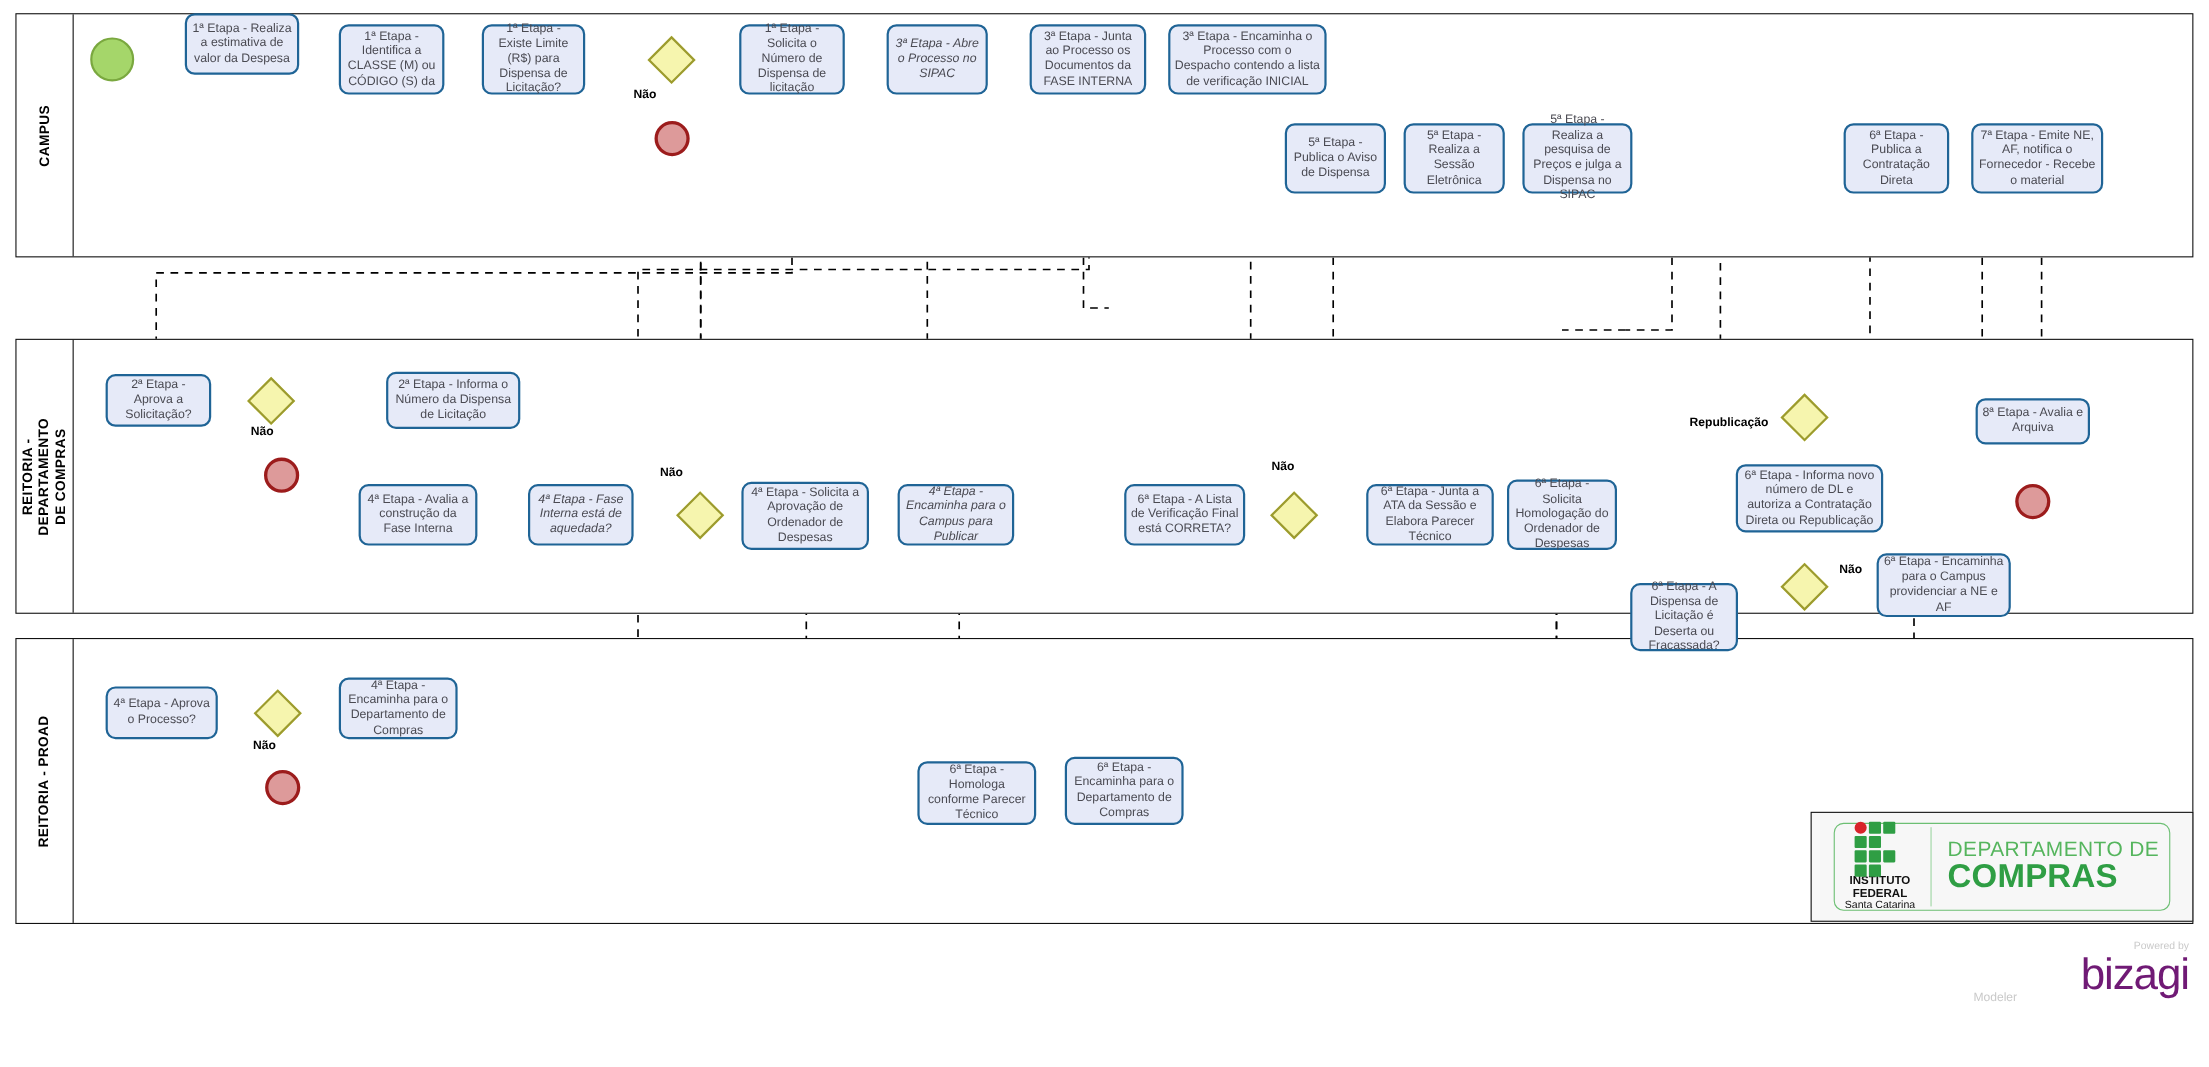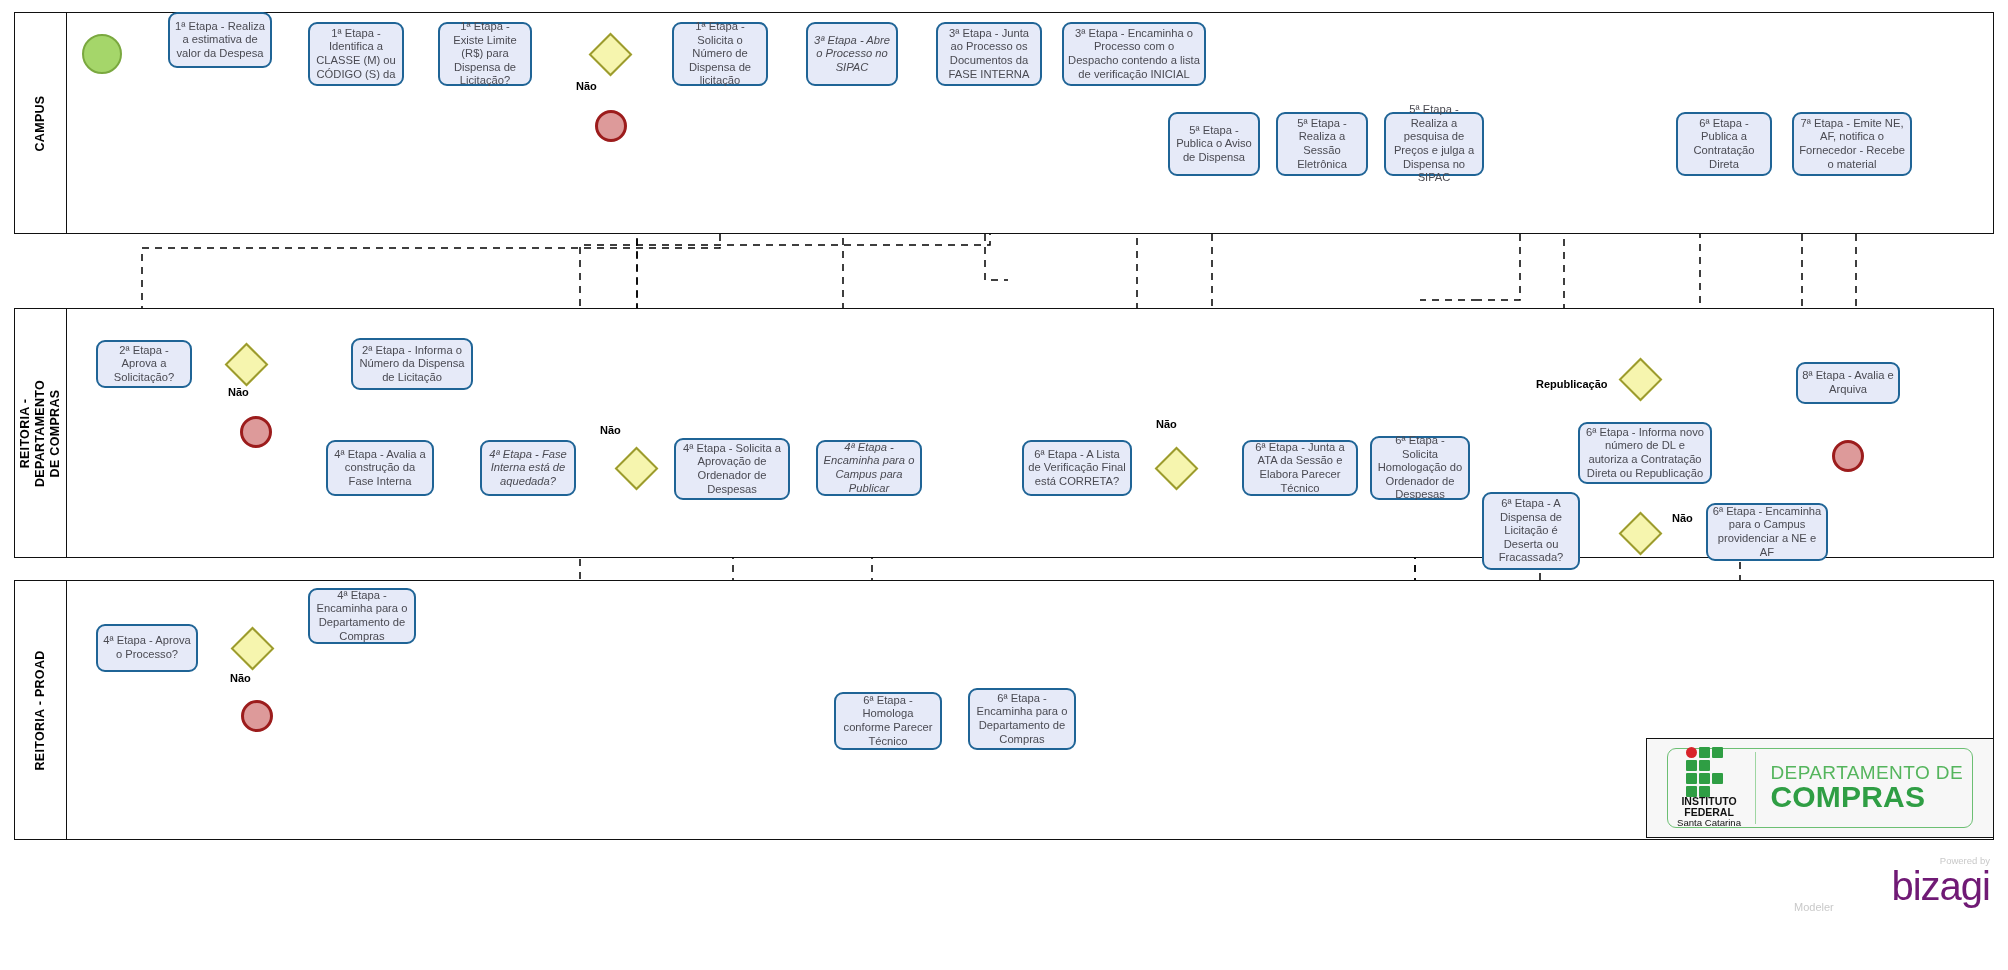--- a/index.html
+++ b/index.html
@@ -262,7 +262,7 @@
 
   <div class="task" style="left:1370px;top:436px;width:100px;height:64px;">6ª Etapa - Solicita Homologação do Ordenador de Despesas</div>
 
-  <div class="task" style="left:1482px;top:492px;width:98px;height:78px;">6ª Etapa - A Dispensa de Licitação é Deserta ou Fracassada?</div>
+  <div class="task" style="left:1482px;top:530px;width:98px;height:62px;">6ª Etapa - A Dispensa de Licitação é Deserta ou Fracassada?</div>
 
   <div class="gateway" style="left:1618px;top:511px;">
     <div class="dia"></div>

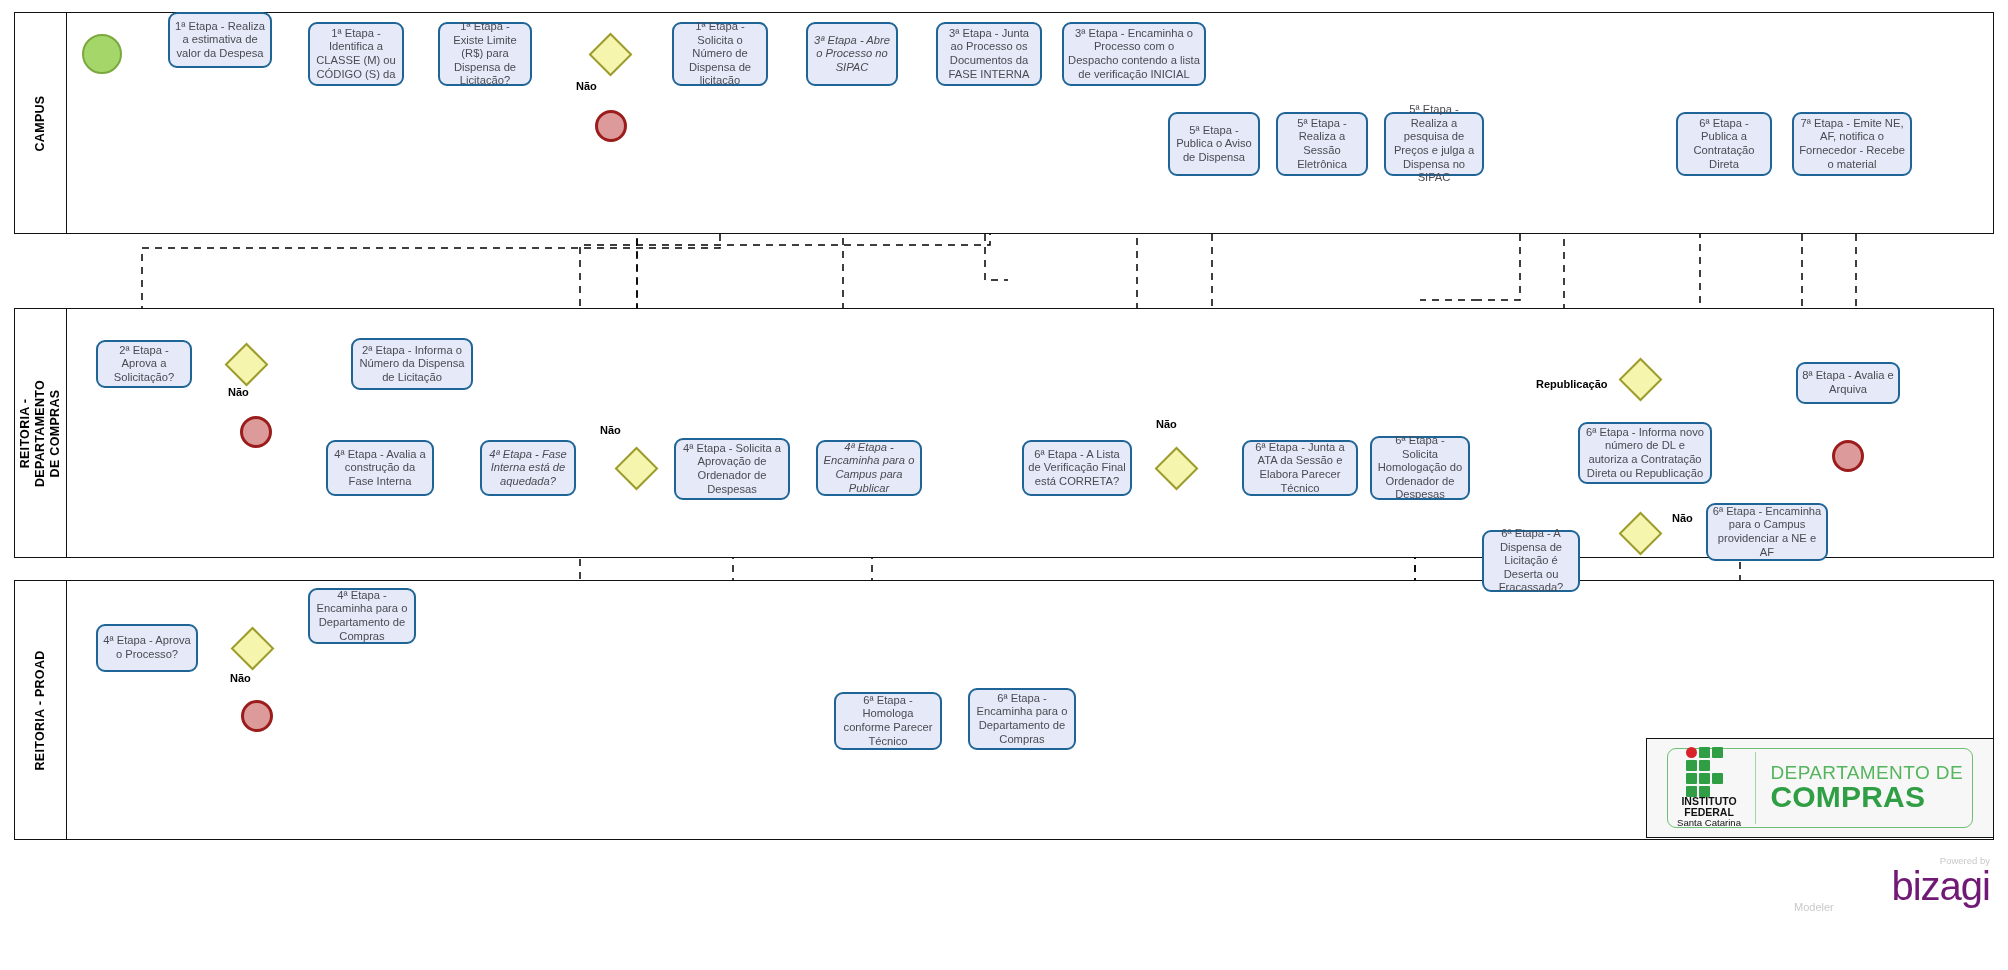--- a/index.html
+++ b/index.html
@@ -289,7 +289,7 @@
   <div class="flowlabel" style="left:230px;top:672px;">Não</div>
   <div class="event end" style="left:241px;top:700px;width:32px;height:32px;"></div>
 
-  <div class="task" style="left:308px;top:588px;width:108px;height:56px;">4ª Etapa - Encaminha para o Departamento de Compras</div>
+  <div class="task" style="left:308px;top:616px;width:108px;height:56px;">4ª Etapa - Encaminha para o Departamento de Compras</div>
 
   <div class="task" style="left:834px;top:692px;width:108px;height:58px;">6ª Etapa - Homologa conforme Parecer Técnico</div>
 

